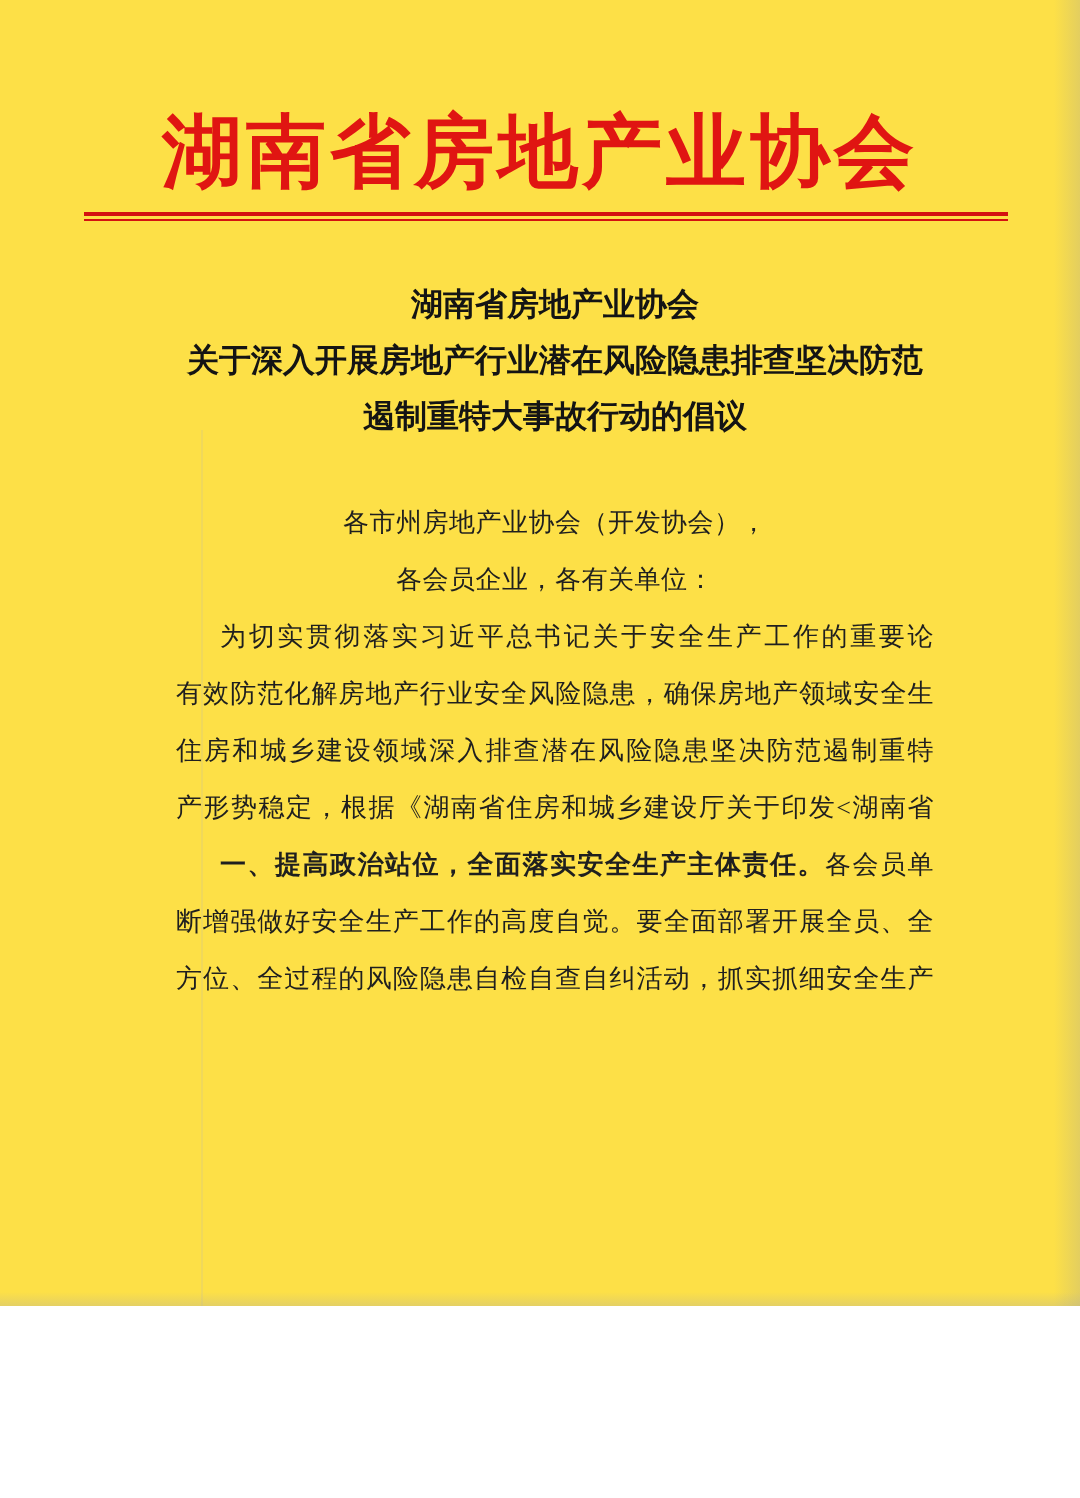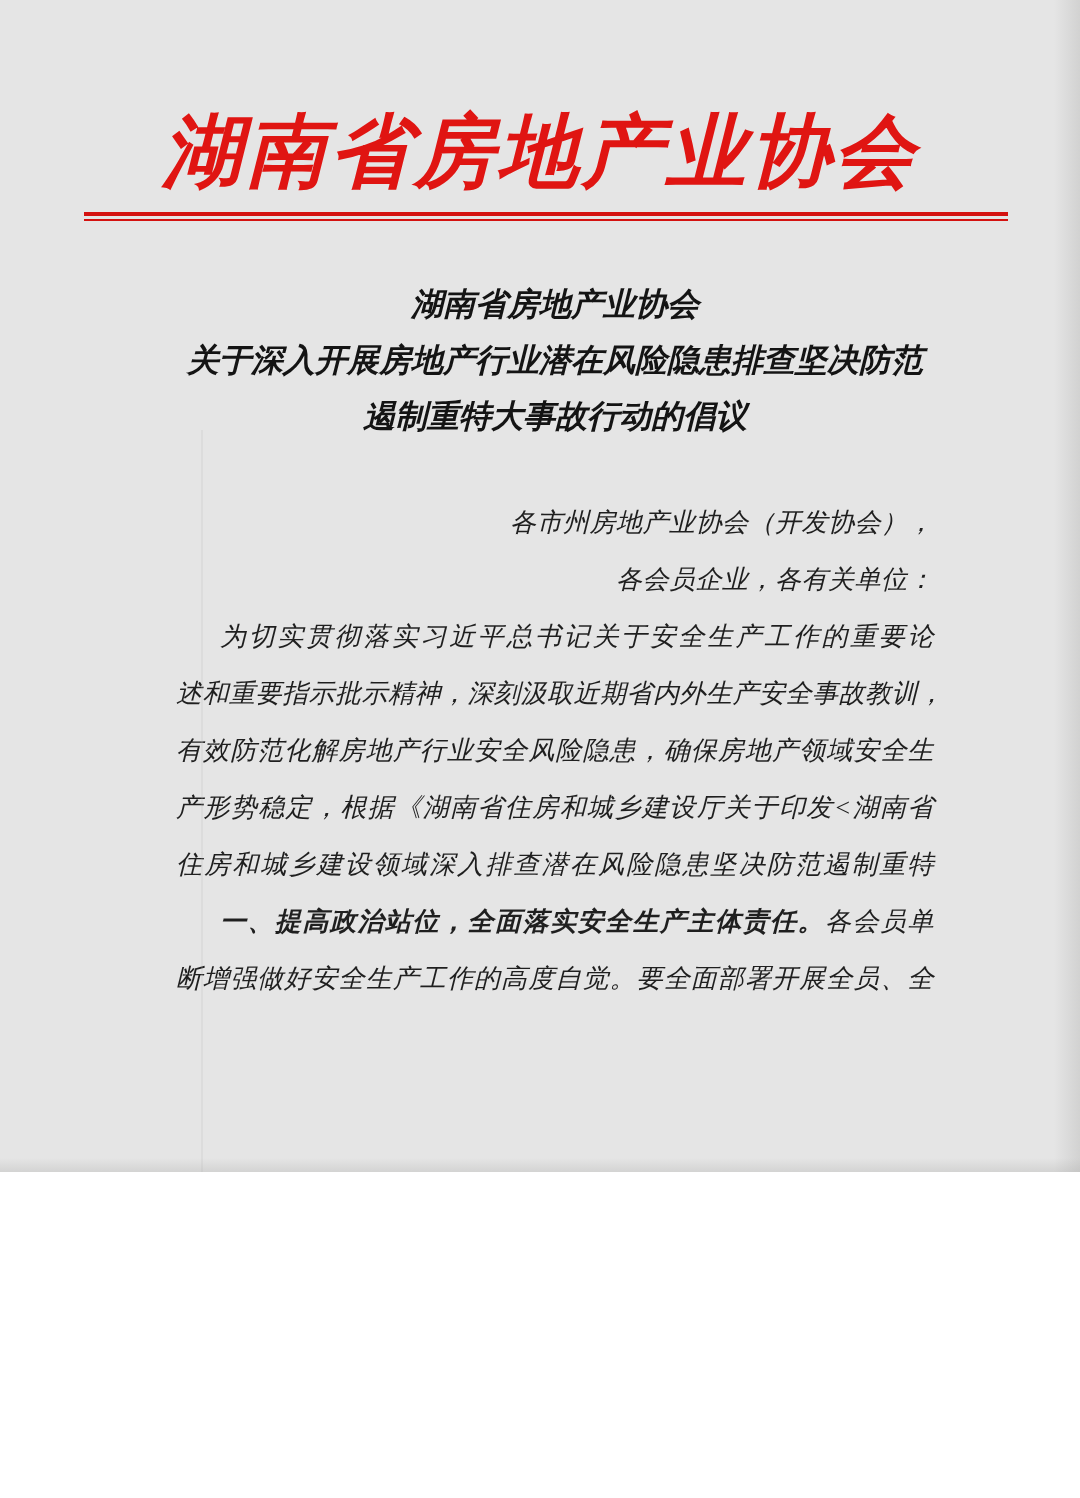--- a/index.html
+++ b/index.html
@@ -10,12 +10,11 @@
   .page {
     position: relative;
     width: 1080px;
-    height: 1172px;
-    background: #e5e5e5;
+    height: 1306px;
+    background: #fde047;
     overflow: hidden;
     font-family: "Liberation Serif", "DejaVu Serif", serif;
     color: #1f1f1f;
-    font-style: italic;
   }
   
   .scan-edge-right {

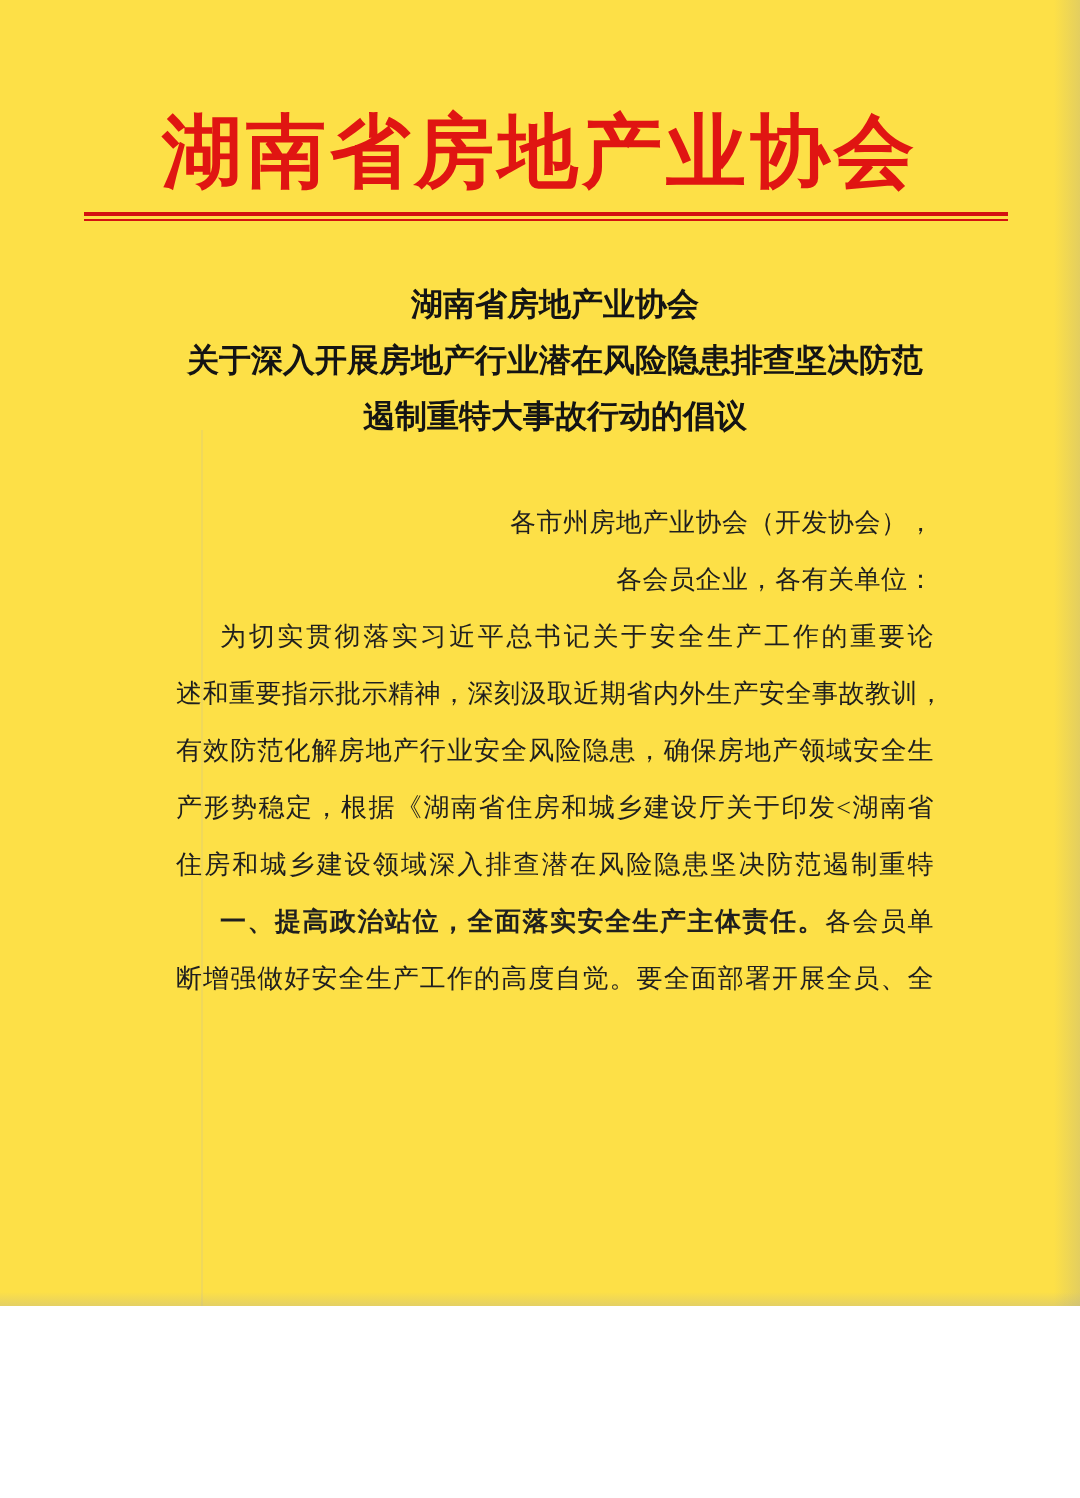--- a/index.html
+++ b/index.html
@@ -71,7 +71,7 @@
     line-height: 57px;
     height: 57px;
     white-space: nowrap;
-    text-align: right;
+    text-align: center;
     letter-spacing: 0.5px;
   }
   .ln.fill {

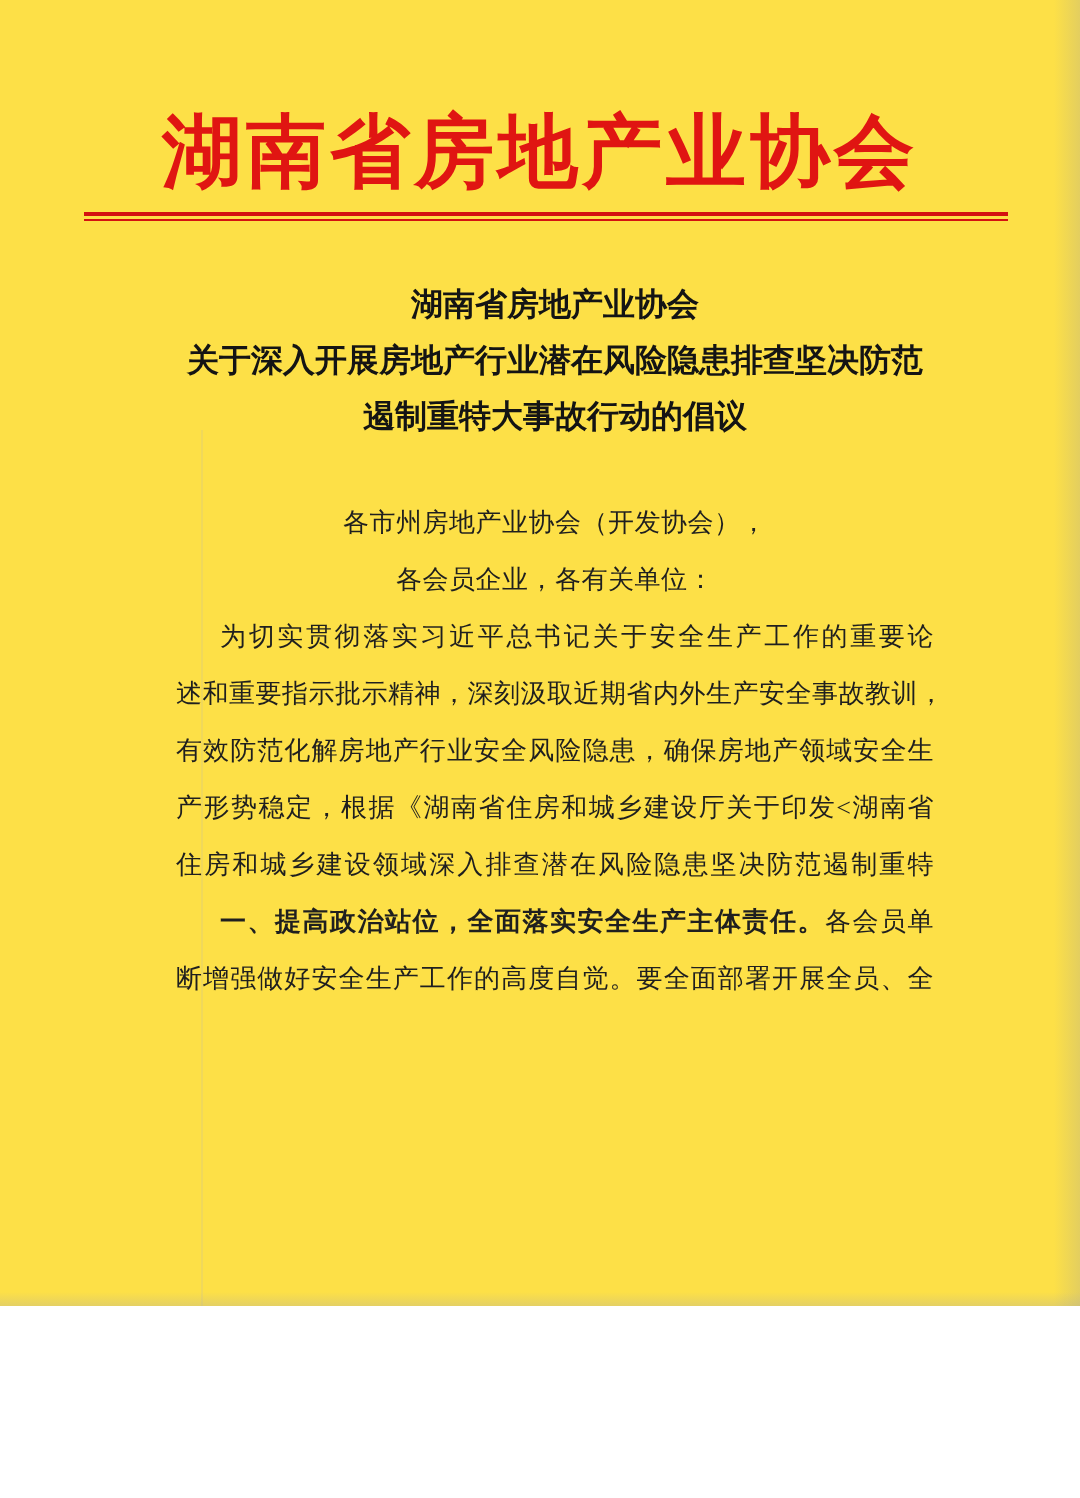--- a/index.html
+++ b/index.html
@@ -106,7 +106,6 @@
     <div class="ln">各会员企业，各有关单位：</div>
 
     <div class="ln fill indent">为切实贯彻落实习近平总书记关于安全生产工作的重要论</div>
-    <div class="ln fill">述和重要指示批示精神，深刻汲取近期省内外生产安全事故教训，</div>
     <div class="ln fill">有效防范化解房地产行业安全风险隐患，确保房地产领域安全生</div>
     <div class="ln fill">产形势稳定，根据《湖南省住房和城乡建设厅关于印发&lt;湖南省</div>
     <div class="ln fill">住房和城乡建设领域深入排查潜在风险隐患坚决防范遏制重特</div>

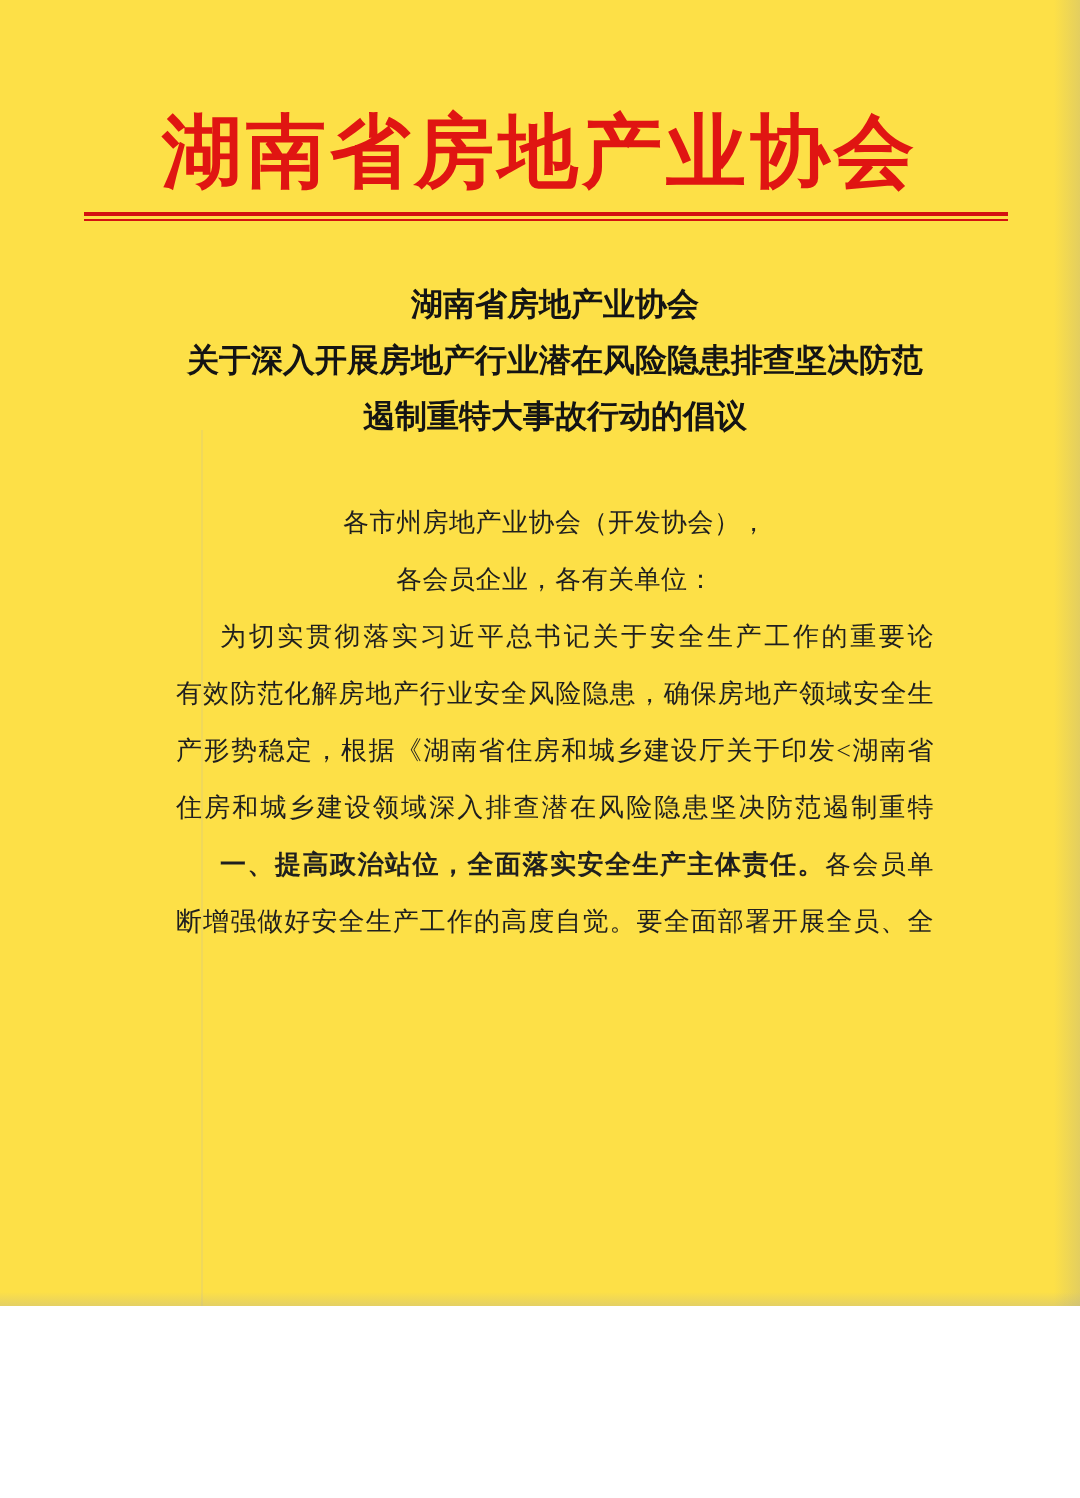--- a/index.html
+++ b/index.html
@@ -107,8 +107,8 @@
 
     <div class="ln fill indent">为切实贯彻落实习近平总书记关于安全生产工作的重要论</div>
     <div class="ln fill">有效防范化解房地产行业安全风险隐患，确保房地产领域安全生</div>
+    <div class="ln fill">住房和城乡建设领域深入排查潜在风险隐患坚决防范遏制重特</div>
     <div class="ln fill">产形势稳定，根据《湖南省住房和城乡建设厅关于印发&lt;湖南省</div>
-    <div class="ln fill">住房和城乡建设领域深入排查潜在风险隐患坚决防范遏制重特</div>
 
     <div class="ln fill indent">
       <span class="lead">一、提高政治站位，全面落实安全生产主体责任。</span><span>各会员单</span>

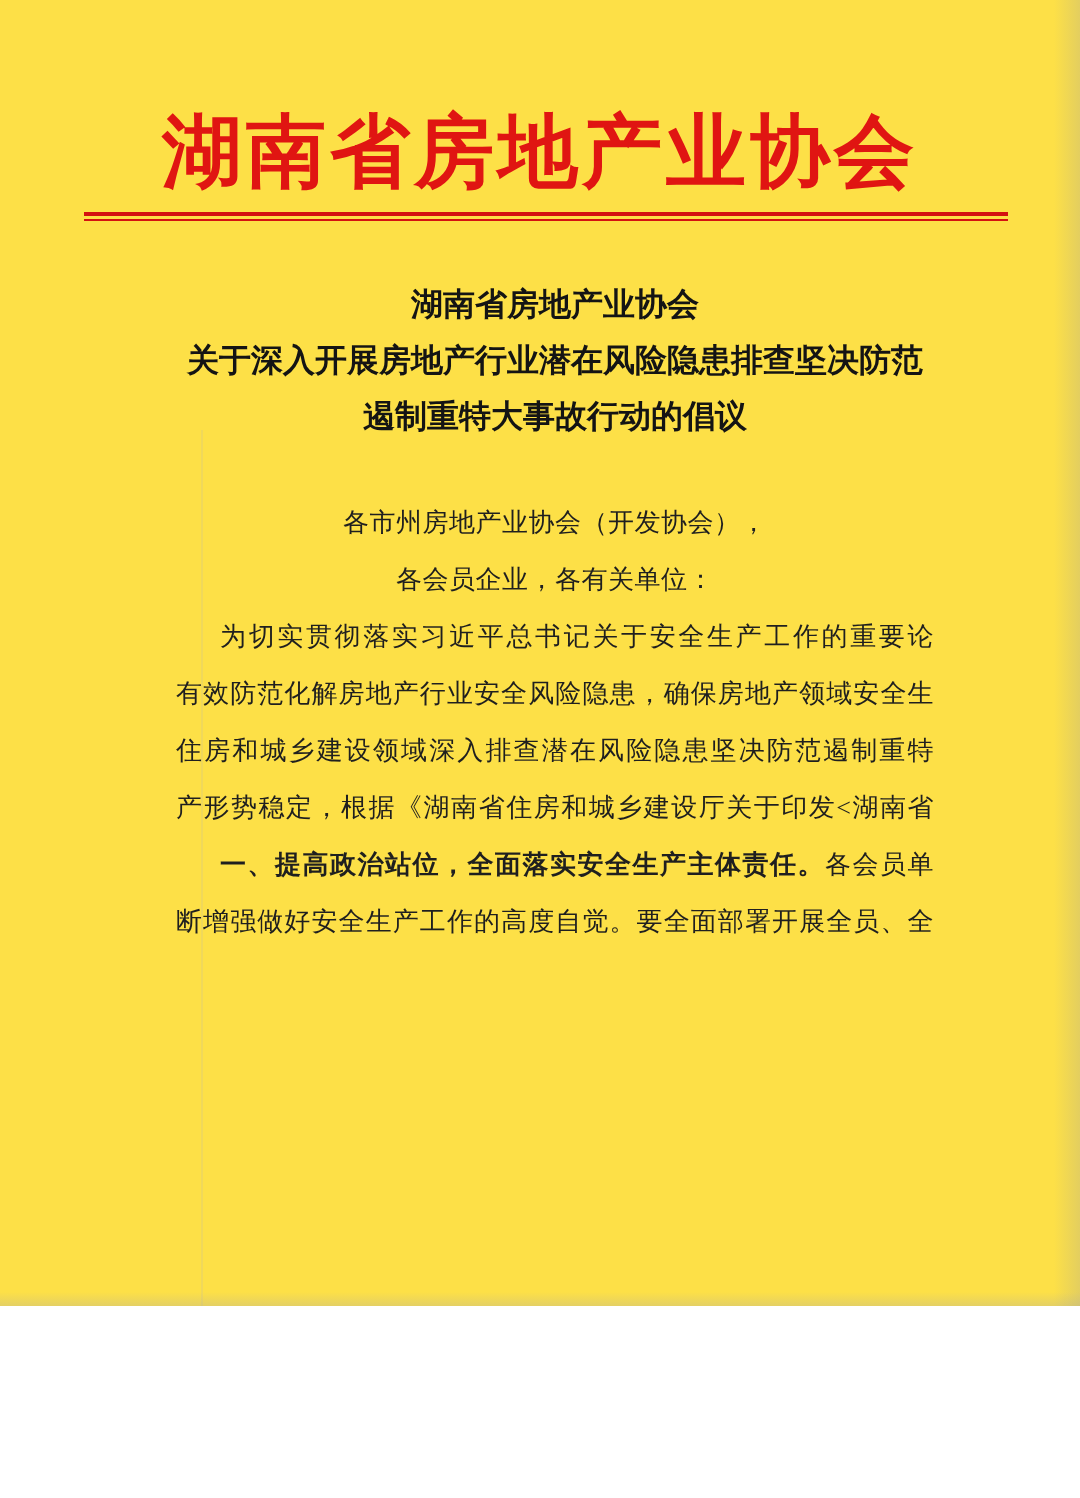--- a/index.html
+++ b/index.html
@@ -114,6 +114,7 @@
       <span class="lead">一、提高政治站位，全面落实安全生产主体责任。</span><span>各会员单</span>
     </div>
     <div class="ln fill">断增强做好安全生产工作的高度自觉。要全面部署开展全员、全</div>
+    <div class="ln fill">方位、全过程的风险隐患自检自查自纠活动，抓实抓细安全生产</div>
   </div>
 
   <div class="rule rule-bottom-thin" style="background:#d41210;"></div>

